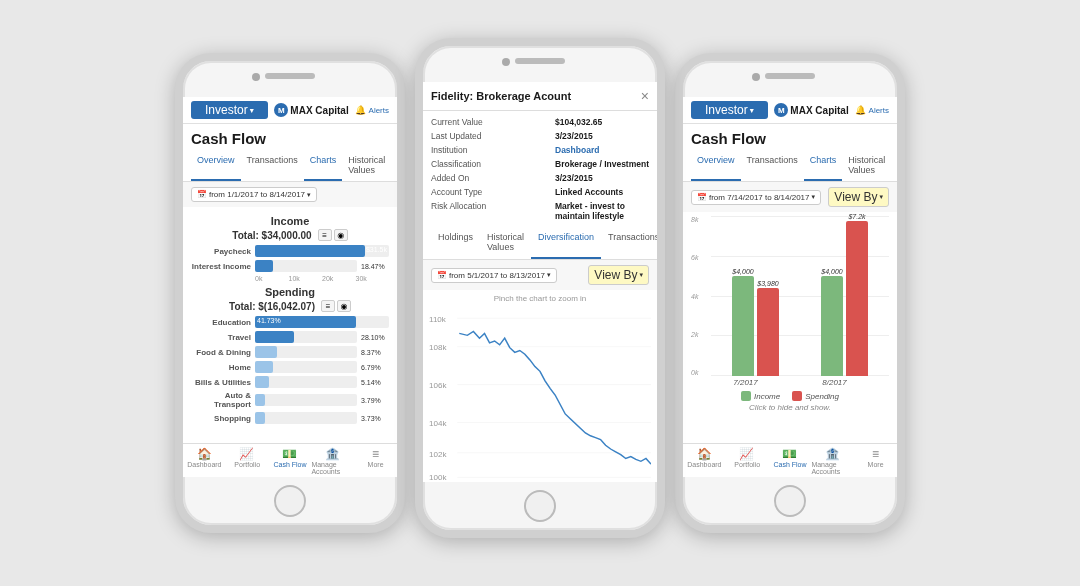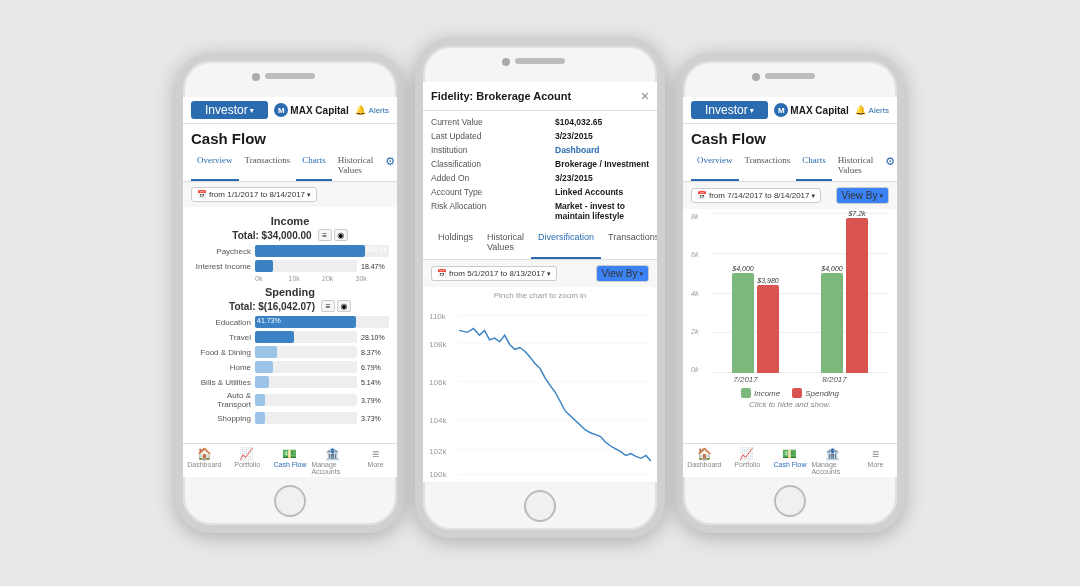--- a/index.html
+++ b/index.html
@@ -154,7 +154,6 @@
       padding: 0 8px;
       border-bottom: 1px solid #ddd;
       gap: 0;
-      font-family: Liberation Serif, serif;
     }
     .tab {
       font-size: 9px;

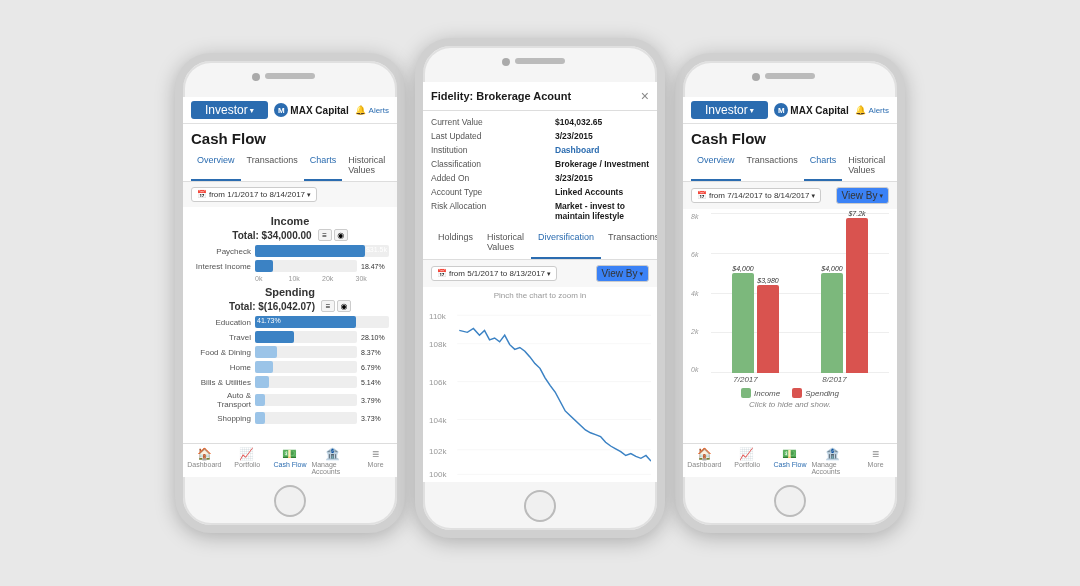--- a/index.html
+++ b/index.html
@@ -192,10 +192,10 @@
     .date-btn::before { content: '📅'; font-size: 8px; }
     .date-btn::after { content: '▾'; font-size: 7px; }
     .view-by-btn {
-      background: #3b82f6;
+      background: #fef9c3;
       border: 1px solid #ccc;
       border-radius: 3px;
-      font-size: 10px;
+      font-size: 12px;
       padding: 2px 5px;
       color: #333;
       margin-left: auto;

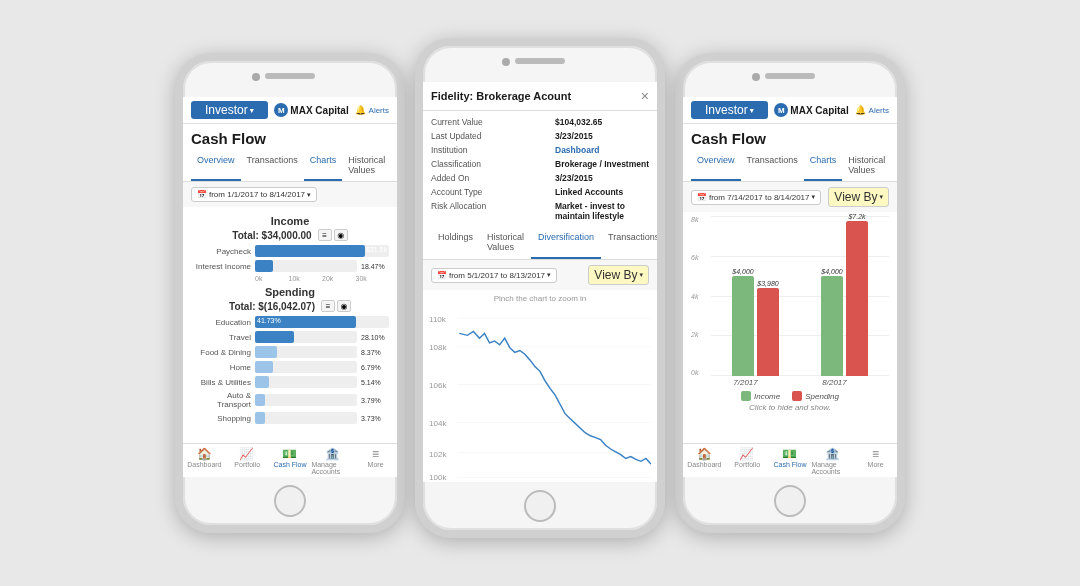--- a/index.html
+++ b/index.html
@@ -256,6 +256,7 @@
       text-align: right;
       color: #555;
       flex-shrink: 0;
+      font-weight: bold;
     }
     .bar-container {
       flex: 1;

